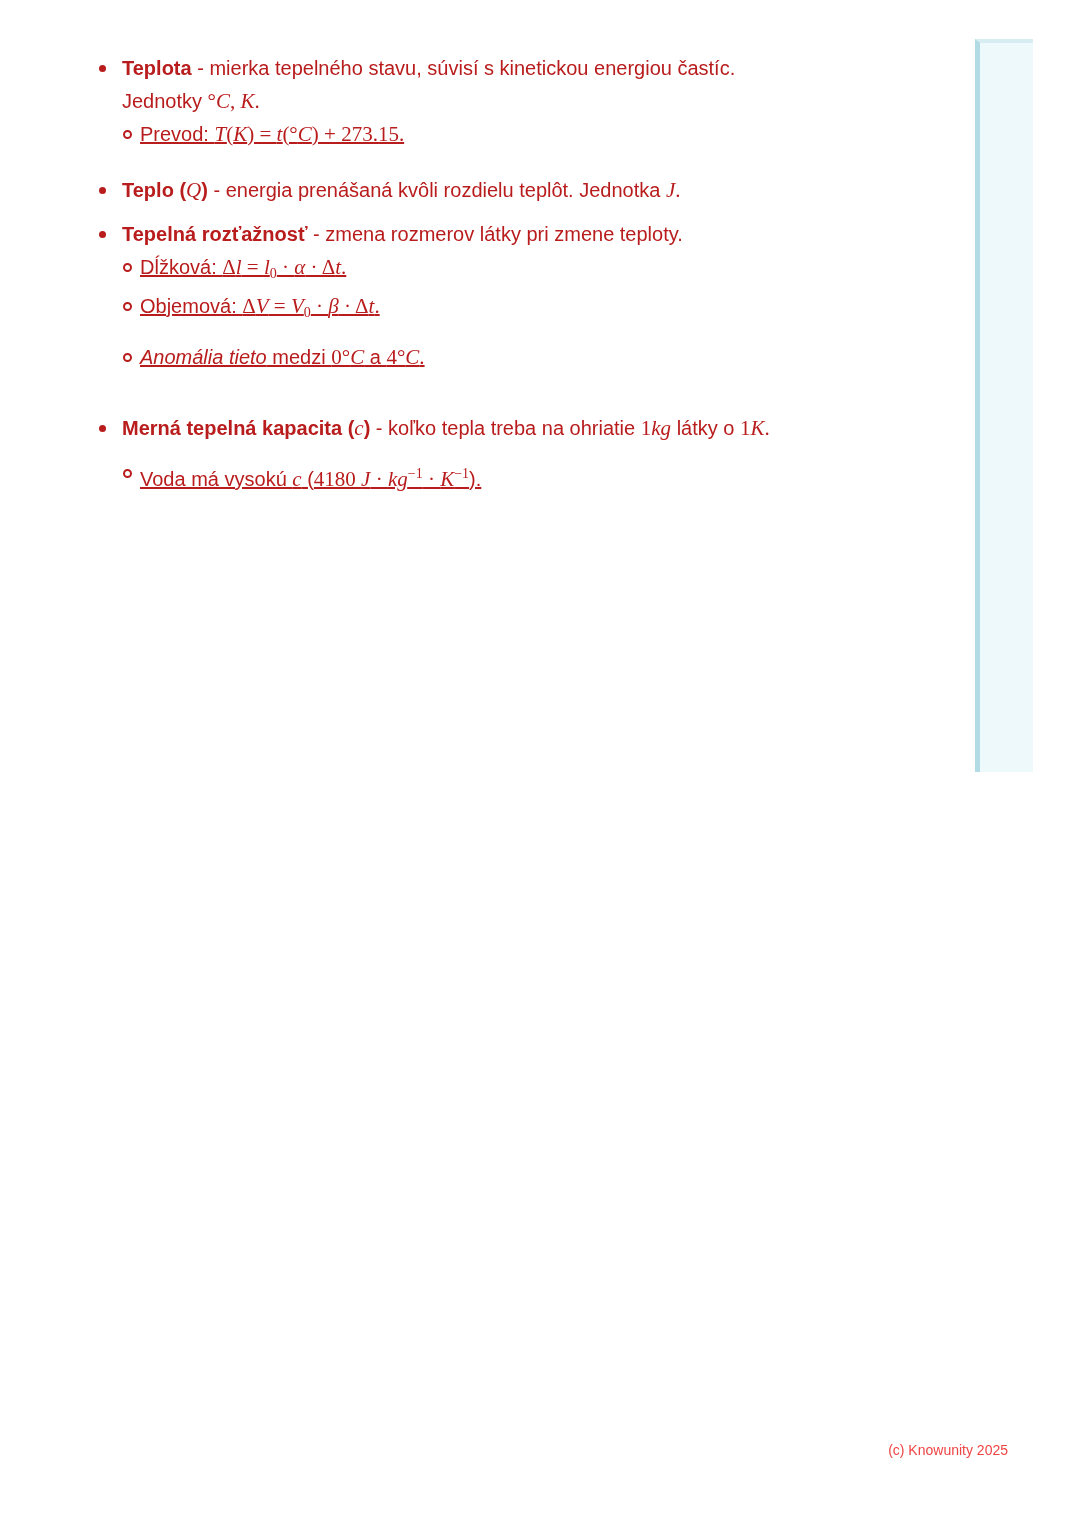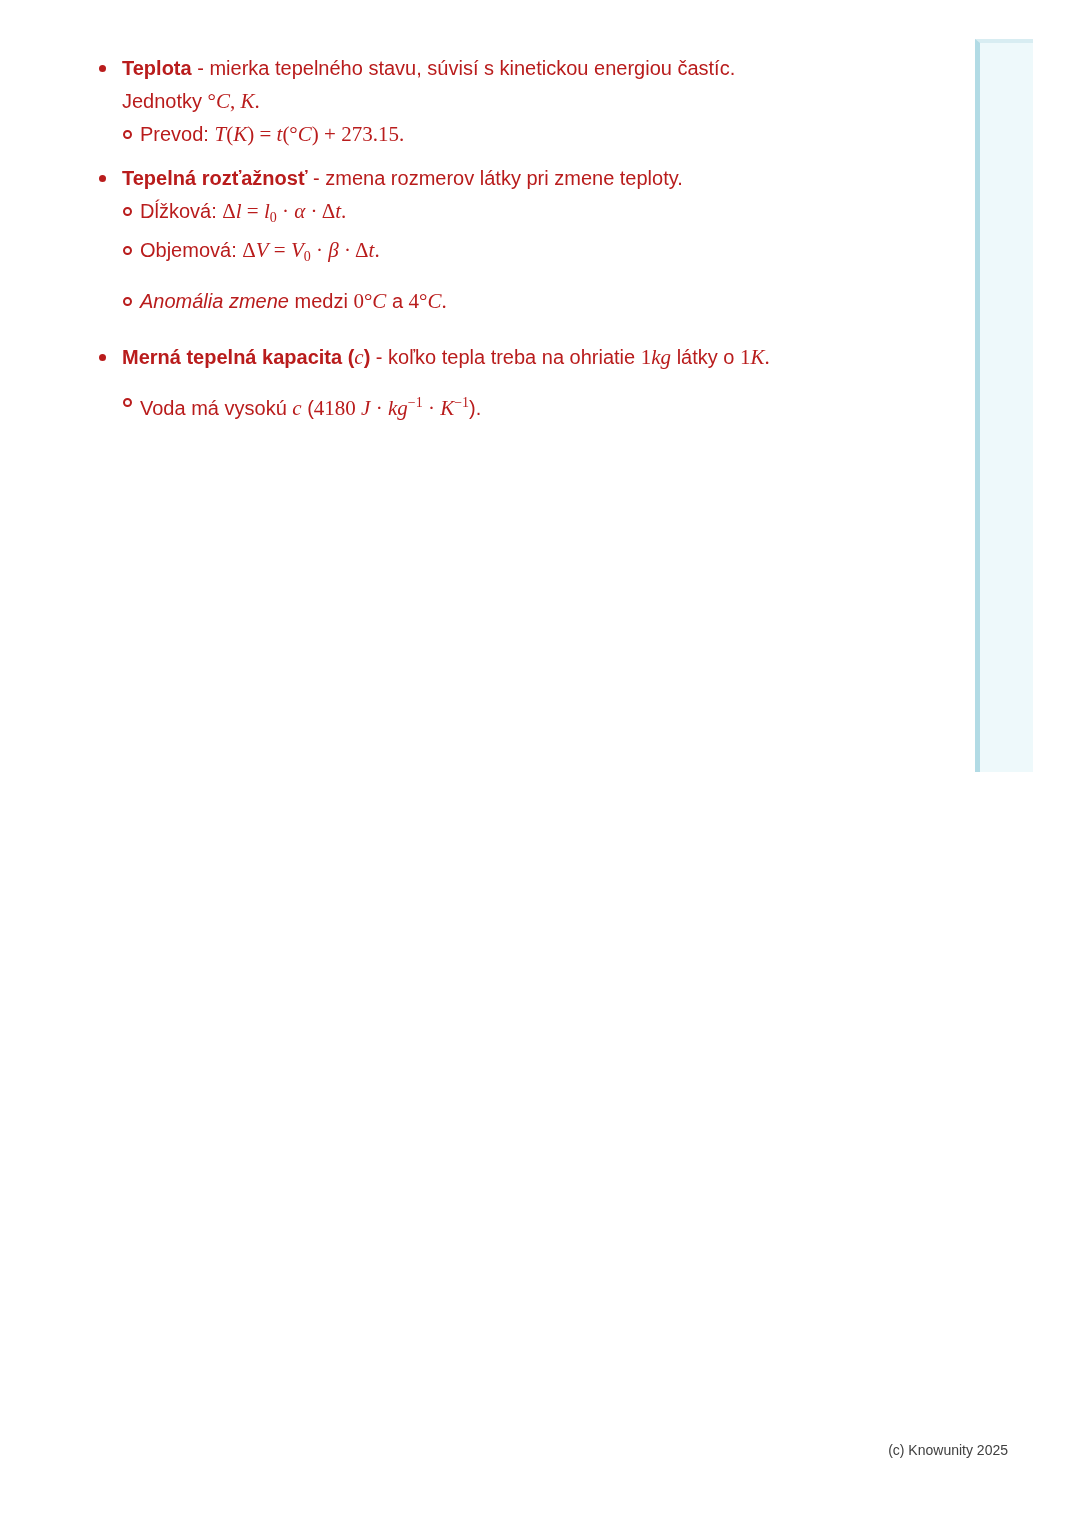--- a/index.html
+++ b/index.html
@@ -10,7 +10,7 @@
   .content{position:absolute;left:88px;top:52px;width:860px;color:#222b3a;}
   .line{line-height:33px;font-size:20px;white-space:nowrap;}
   .item1{position:relative;padding-left:34px;}
-  .item2{position:relative;padding-left:18px;}
+  .item2{position:relative;padding-left:18px;text-decoration:underline;}
   .marker{display:block;}
   .dot{position:absolute;left:11px;top:13px;width:7px;height:7px;border-radius:50%;background:currentColor;}
   .circle{position:absolute;left:1px;top:12px;width:5px;height:5px;border:2px solid currentColor;border-radius:50%;background:transparent;}

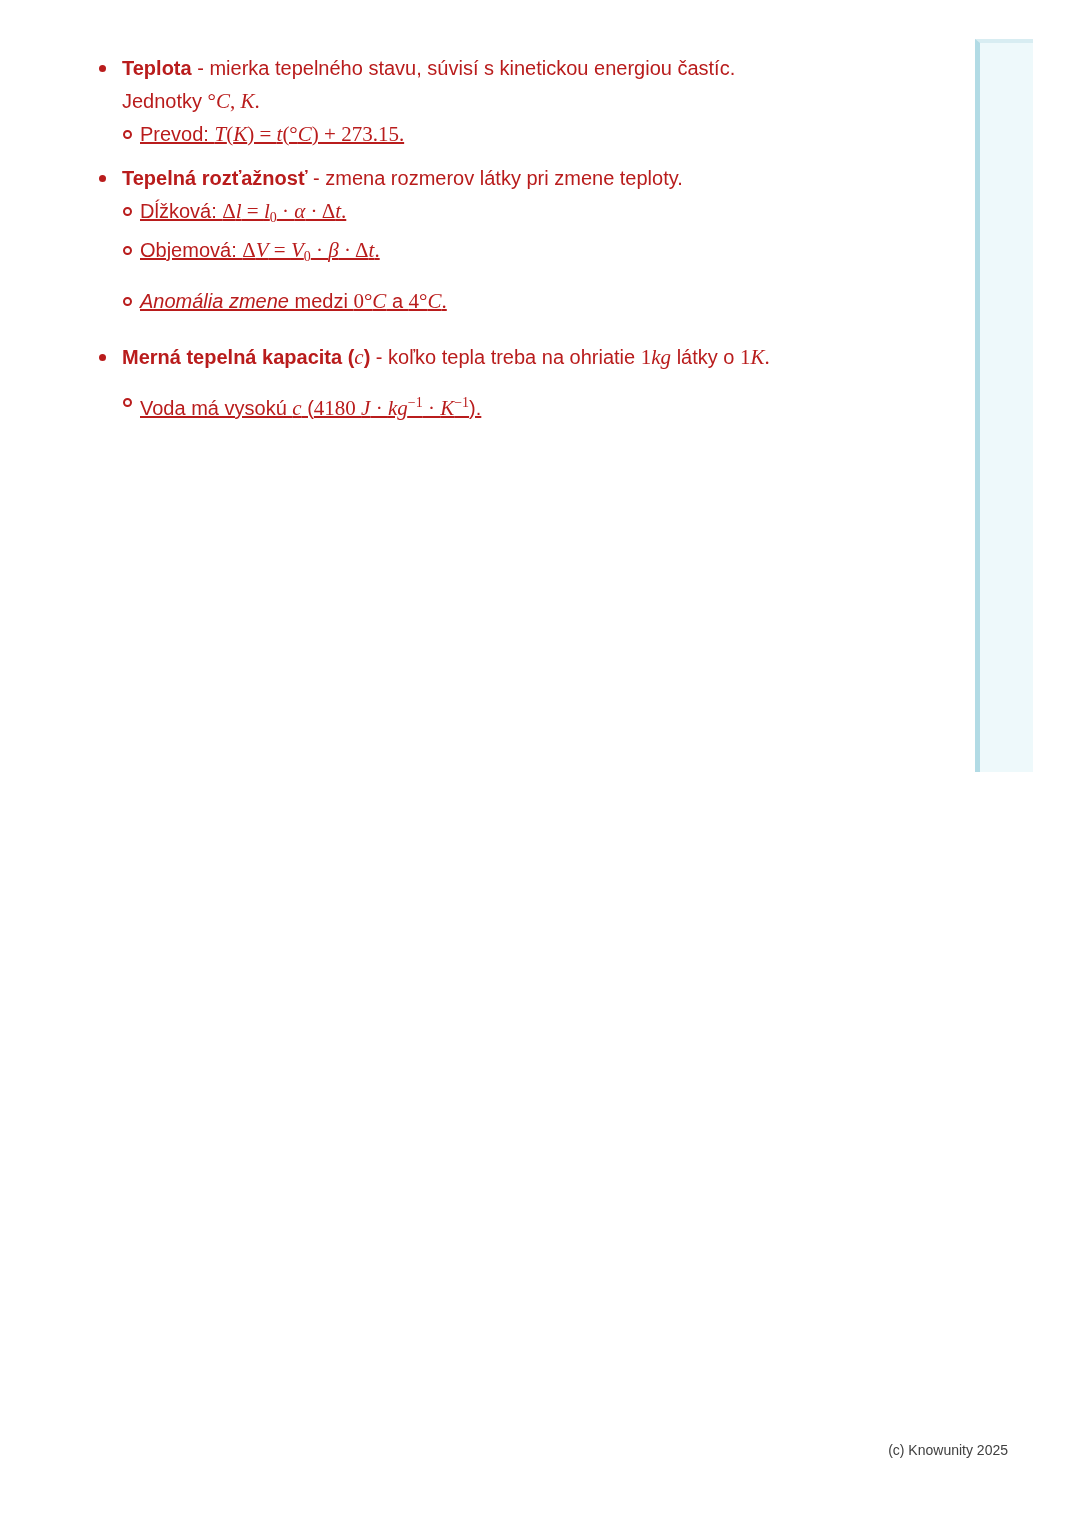--- a/index.html
+++ b/index.html
@@ -41,6 +41,10 @@
           <div class="line"><span class="run t">Prevod: </span><span class="run m">T</span><span class="run mr">(</span><span class="run m">K</span><span class="run mr">) = </span><span class="run m">t</span><span class="run mr">(°</span><span class="run m">C</span><span class="run mr">) + 273.15.</span></div>
         </div>
       </div>
+      <div class="item1" style="margin-top: 23px;">
+        <span class="marker dot"></span>
+        <div class="line"><span class="run b">Teplo (</span><span class="run m">Q</span><span class="run b">)</span><span class="run t"> - energia prenášaná kvôli rozdielu teplôt. Jednotka </span><span class="run m">J</span><span class="run mr">.</span></div>
+      </div>
       <div class="item1" style="margin-top: 11px;">
         <span class="marker dot"></span>
         <div class="line"><span class="run b">Tepelná rozťažnosť</span><span class="run t"> - zmena rozmerov látky pri zmene teploty.</span></div>

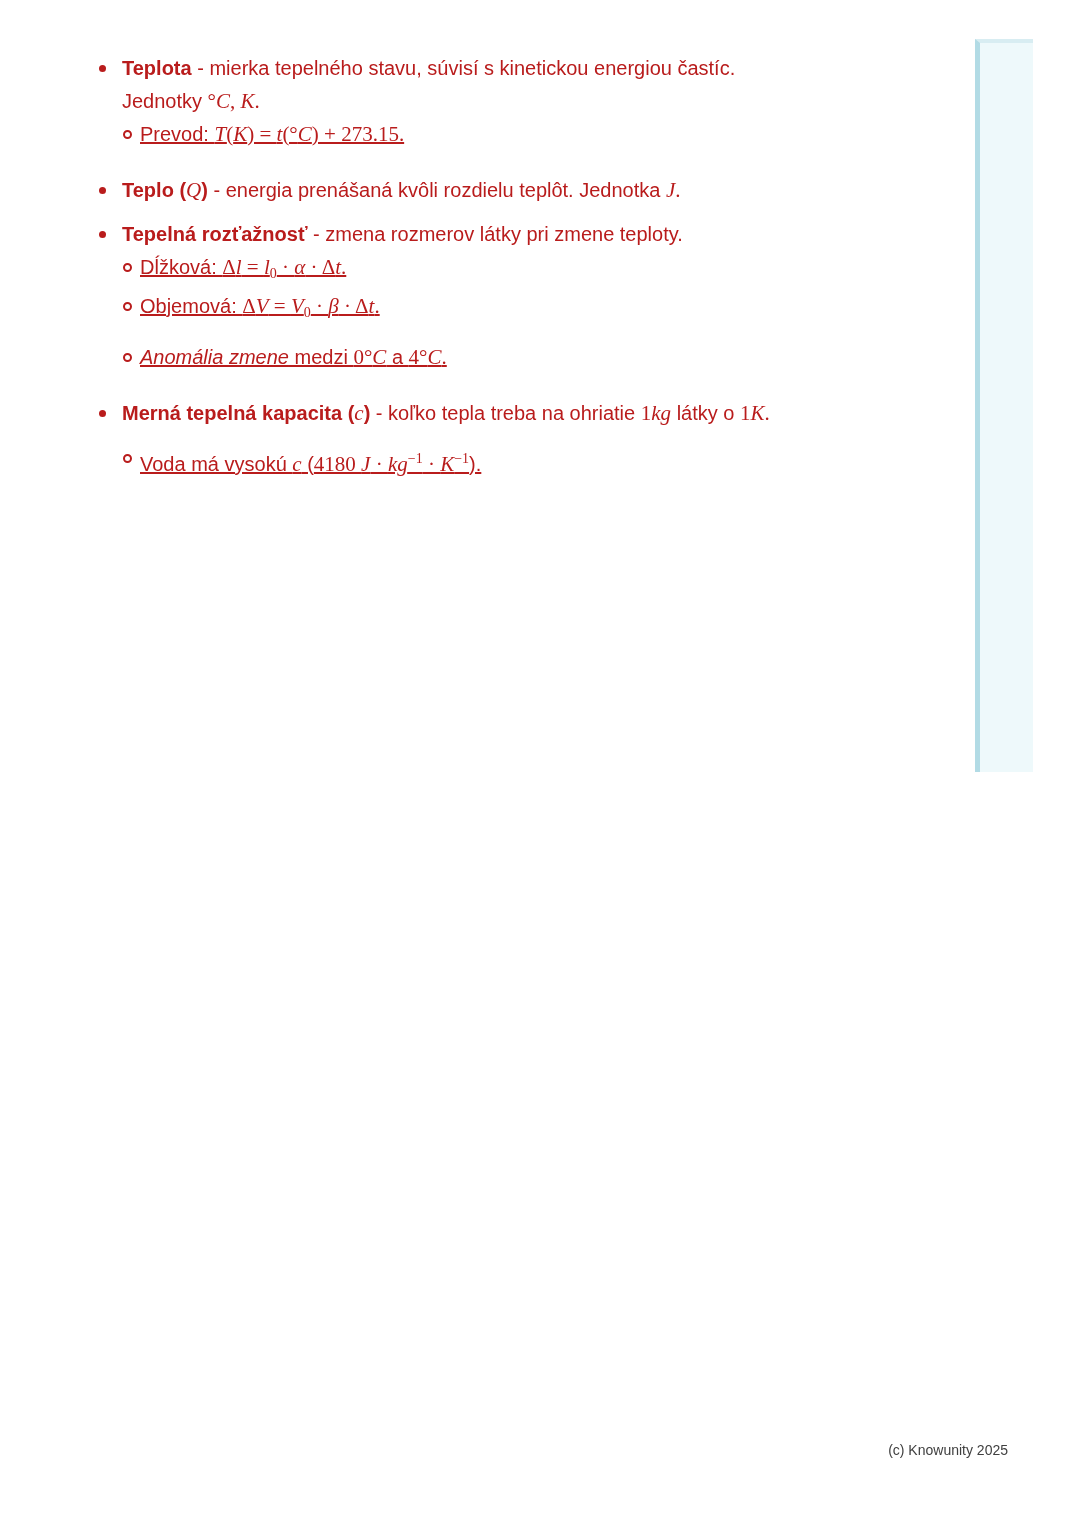--- a/index.html
+++ b/index.html
@@ -58,7 +58,7 @@
         </div>
         <div class="item2" style="margin-top: 12px;">
           <span class="marker circle"></span>
-          <div class="line"><span class="run i">Anomália zmene</span><span class="run t"> medzi </span><span class="run mr">0°</span><span class="run m">C</span><span class="run t"> a </span><span class="run mr">4°</span><span class="run m">C</span><span class="run mr">.</span></div>
+          <div class="line"><span class="run i">Anomália tieto</span><span class="run t"> medzi </span><span class="run mr">0°</span><span class="run m">C</span><span class="run t"> a </span><span class="run mr">4°</span><span class="run m">C</span><span class="run mr">.</span></div>
         </div>
       </div>
       <div class="item1" style="margin-top: 23px;">

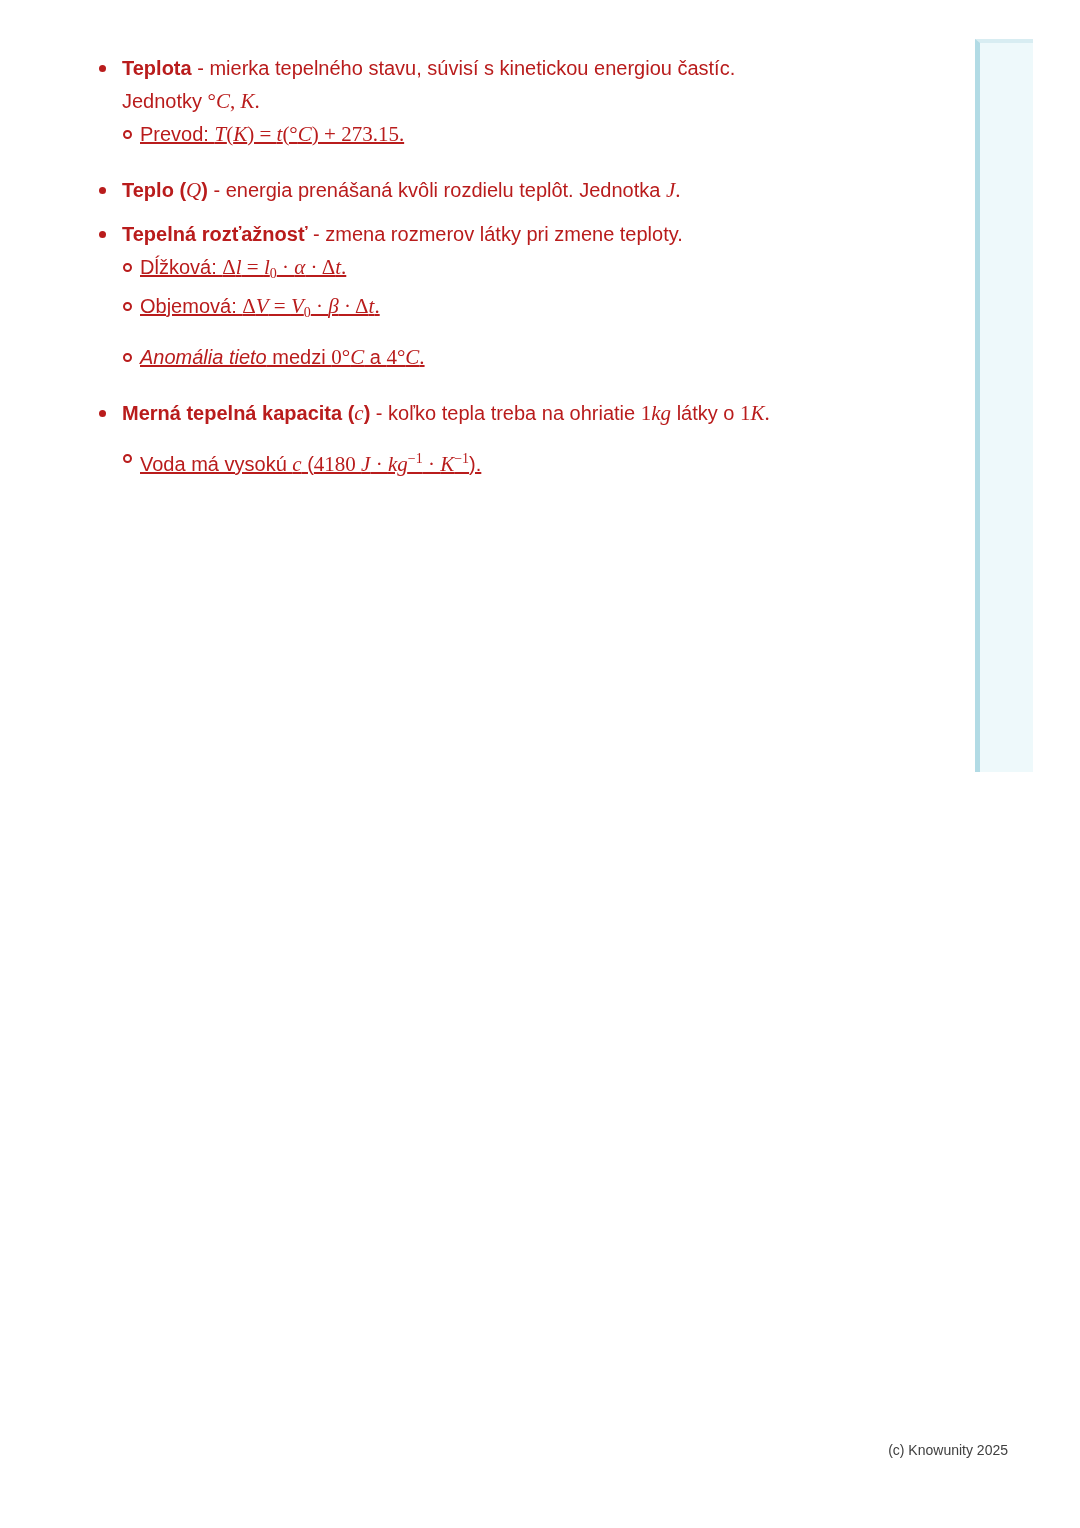--- a/index.html
+++ b/index.html
@@ -61,7 +61,7 @@
           <div class="line"><span class="run i">Anomália tieto</span><span class="run t"> medzi </span><span class="run mr">0°</span><span class="run m">C</span><span class="run t"> a </span><span class="run mr">4°</span><span class="run m">C</span><span class="run mr">.</span></div>
         </div>
       </div>
-      <div class="item1" style="margin-top: 23px;">
+      <div class="item1" style="margin-top: 38px;">
         <span class="marker dot"></span>
         <div class="line"><span class="run b">Merná tepelná kapacita (</span><span class="run m">c</span><span class="run b">)</span><span class="run t"> - koľko tepla treba na ohriatie </span><span class="run mr">1</span><span class="run m">kg</span><span class="run t"> látky o </span><span class="run mr">1</span><span class="run m">K</span><span class="run mr">.</span></div>
         <div class="item2" style="margin-top: 12px;">

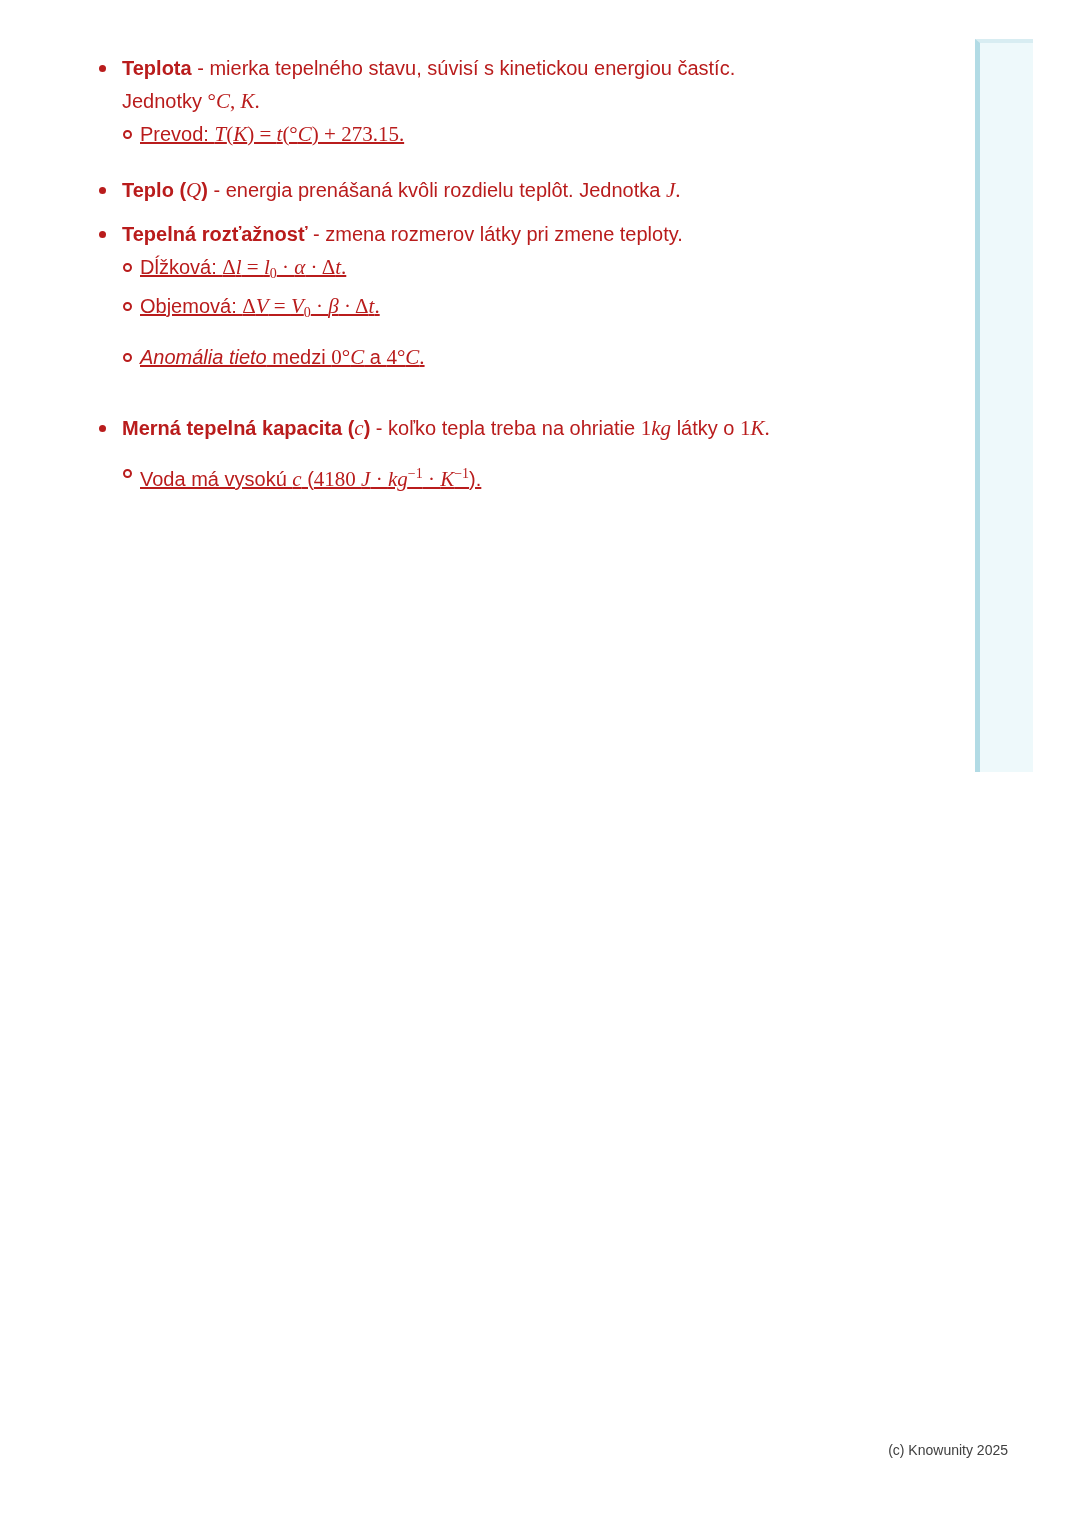--- a/index.html
+++ b/index.html
@@ -74,6 +74,6 @@
 
 <div class="side-scrollbar" style="background: rgb(238, 249, 251); border-left-color: rgb(178, 219, 229); border-top-color: rgb(216, 237, 242);"></div>
 
-<div class="footer" style="color: #404040;">(c) Knowunity 2025</div>
+<div class="footer" style="color: #ef4444;">(c) Knowunity 2025</div>
 
 </body></html>

